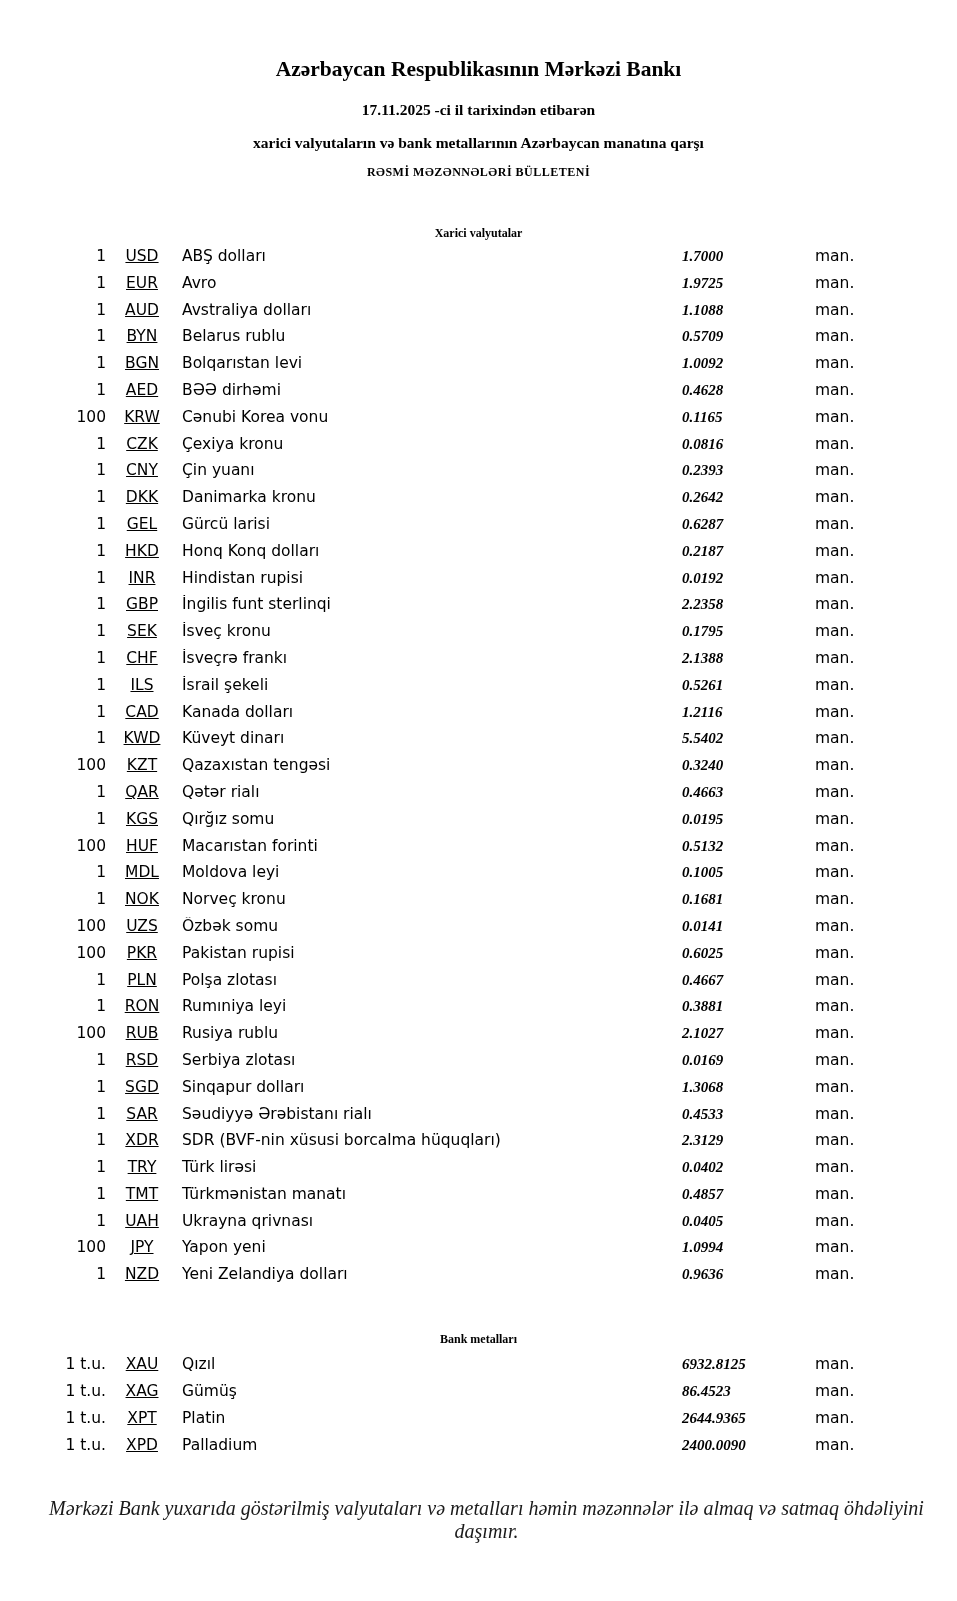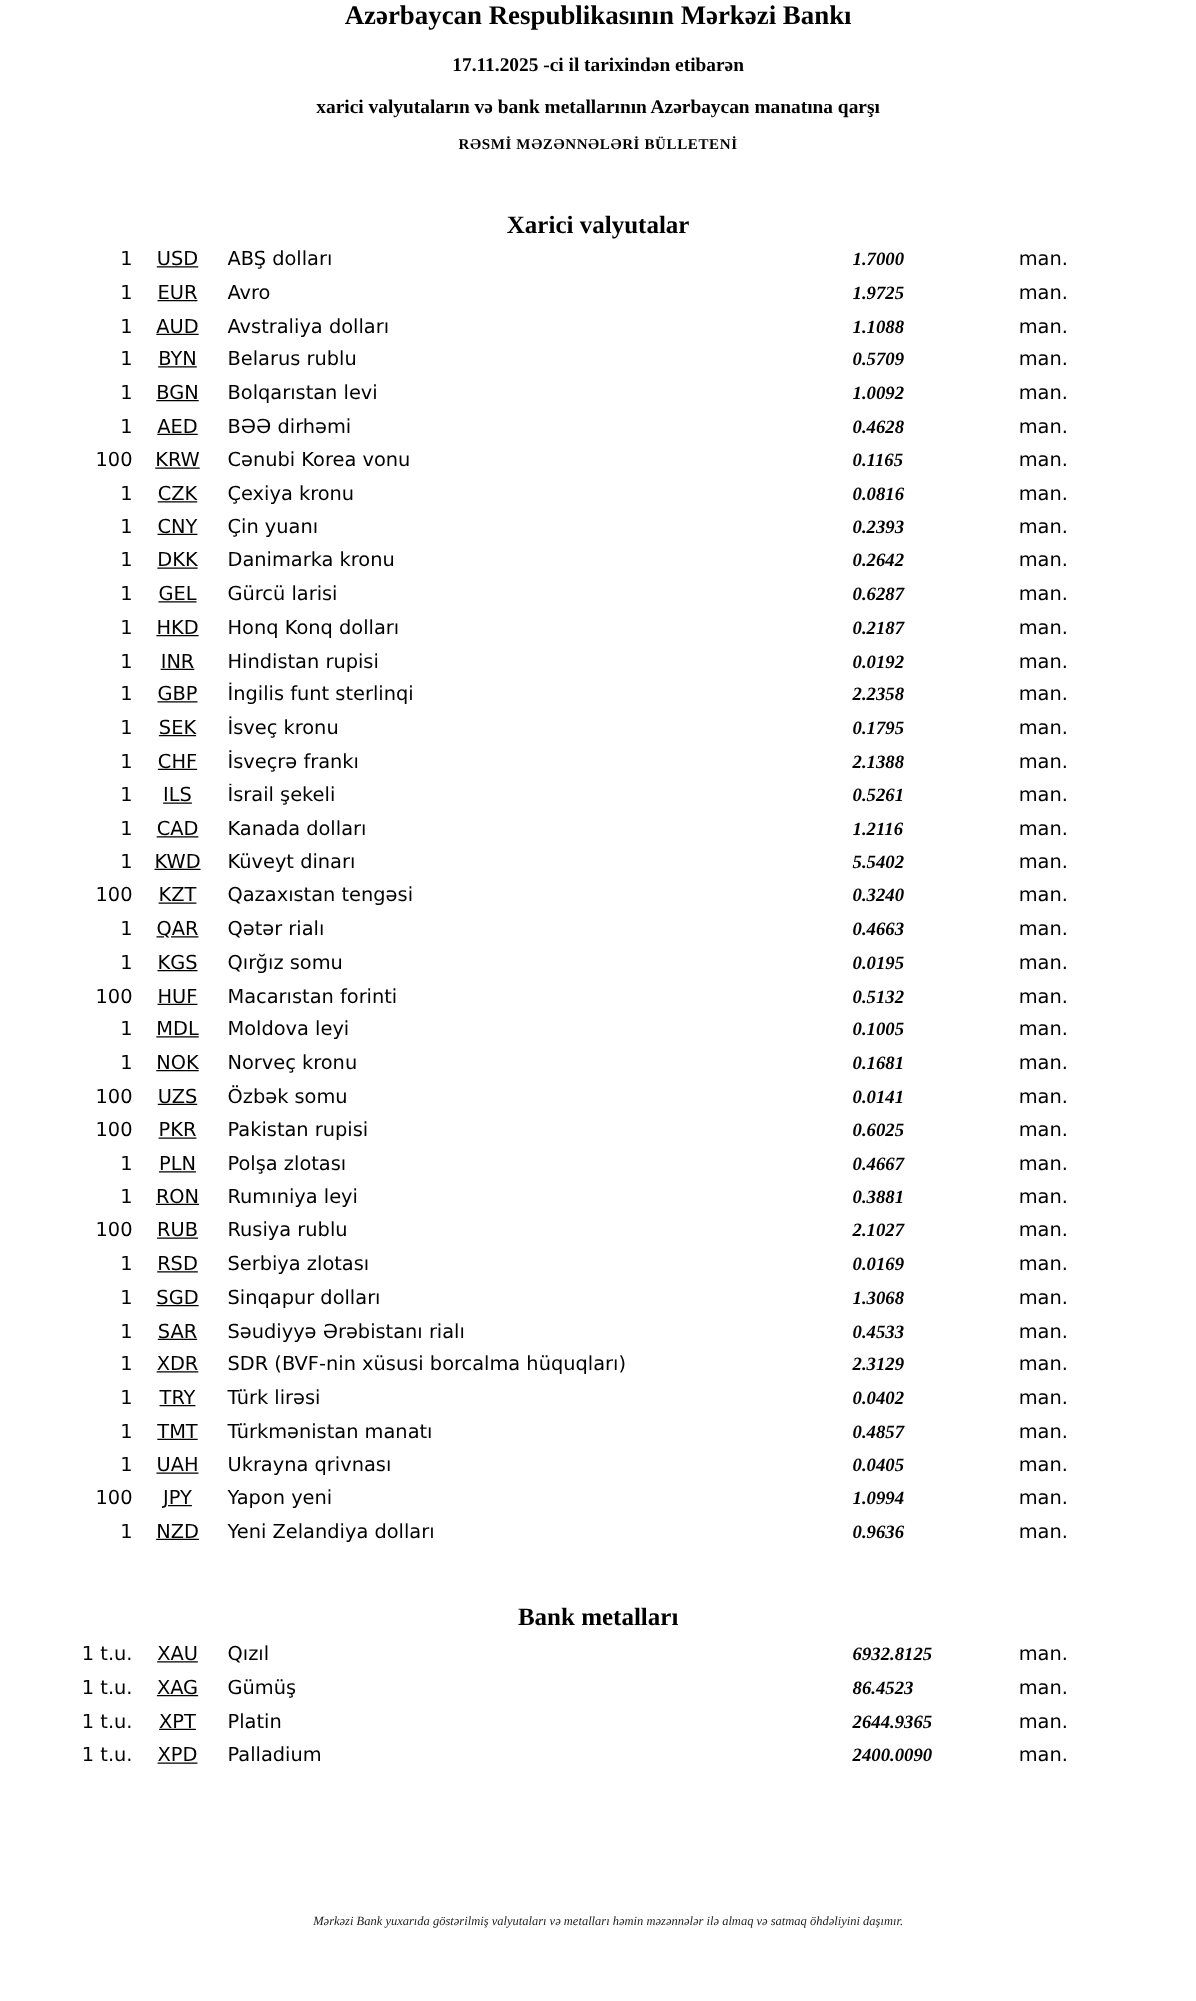--- a/index.html
+++ b/index.html
@@ -13,7 +13,7 @@
     overflow: hidden;
   }
   .doc-header { text-align: center; font-family: "Liberation Serif", serif; font-weight: bold; }
-  .bank-title { font-size: 21.5px; }
+  .bank-title { padding-top: 57px; font-size: 21.5px; }
   .date-line { margin-top: 19px; font-size: 15.5px; }
   .scope-line { margin-top: 15px; font-size: 15.5px; }
   .bulletin-title { margin-top: 13px; font-size: 12px; letter-spacing: 0.5px; }

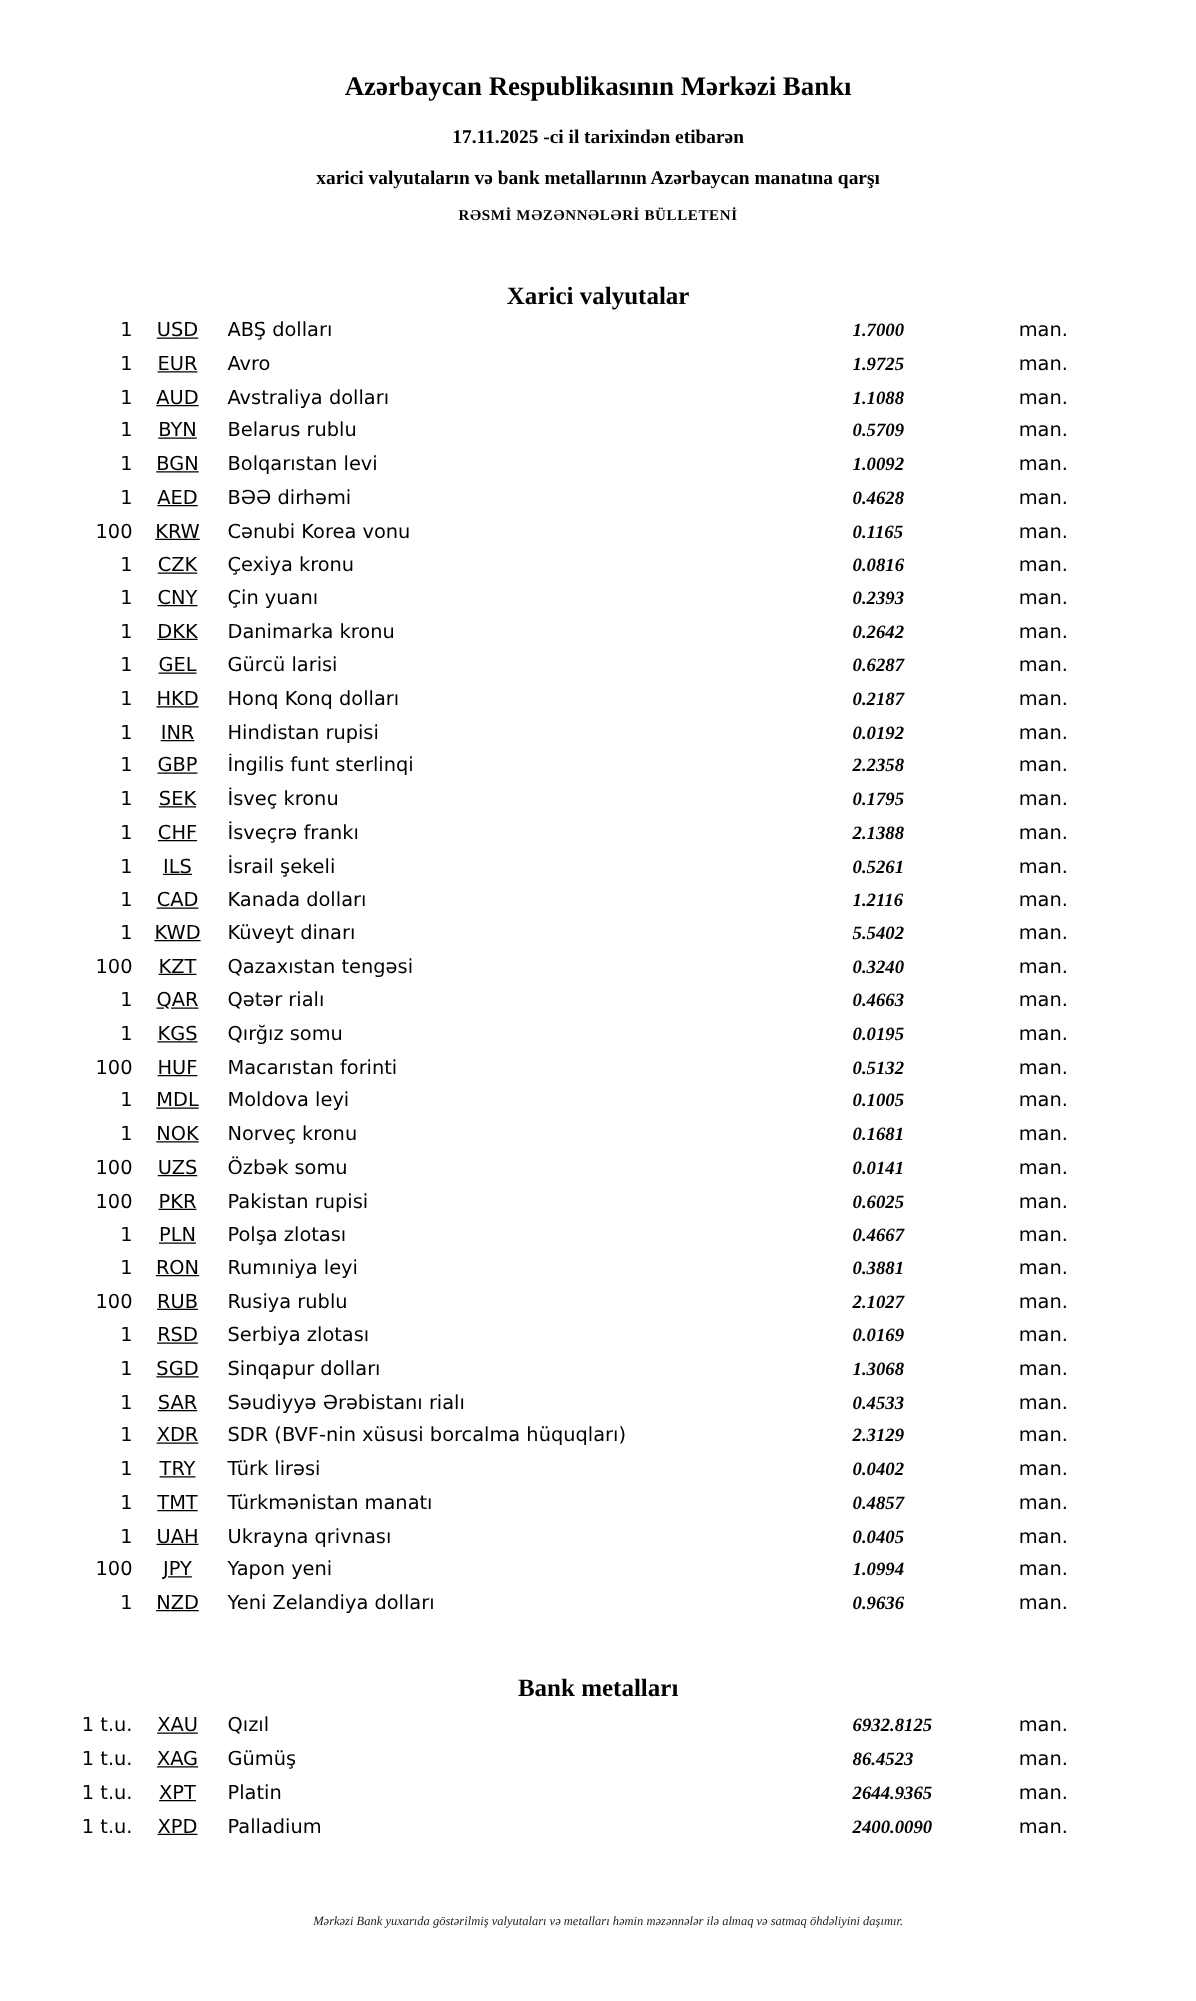--- a/index.html
+++ b/index.html
@@ -21,7 +21,7 @@
     text-align: center;
     font-family: "Liberation Serif", serif;
     font-weight: bold;
-    font-size: 20px;
+    font-size: 12px;
   }
   .section-title.currencies { margin-top: 46px; margin-bottom: 6px; }
   .section-title.metals { margin-top: 40px; margin-bottom: 8px; }

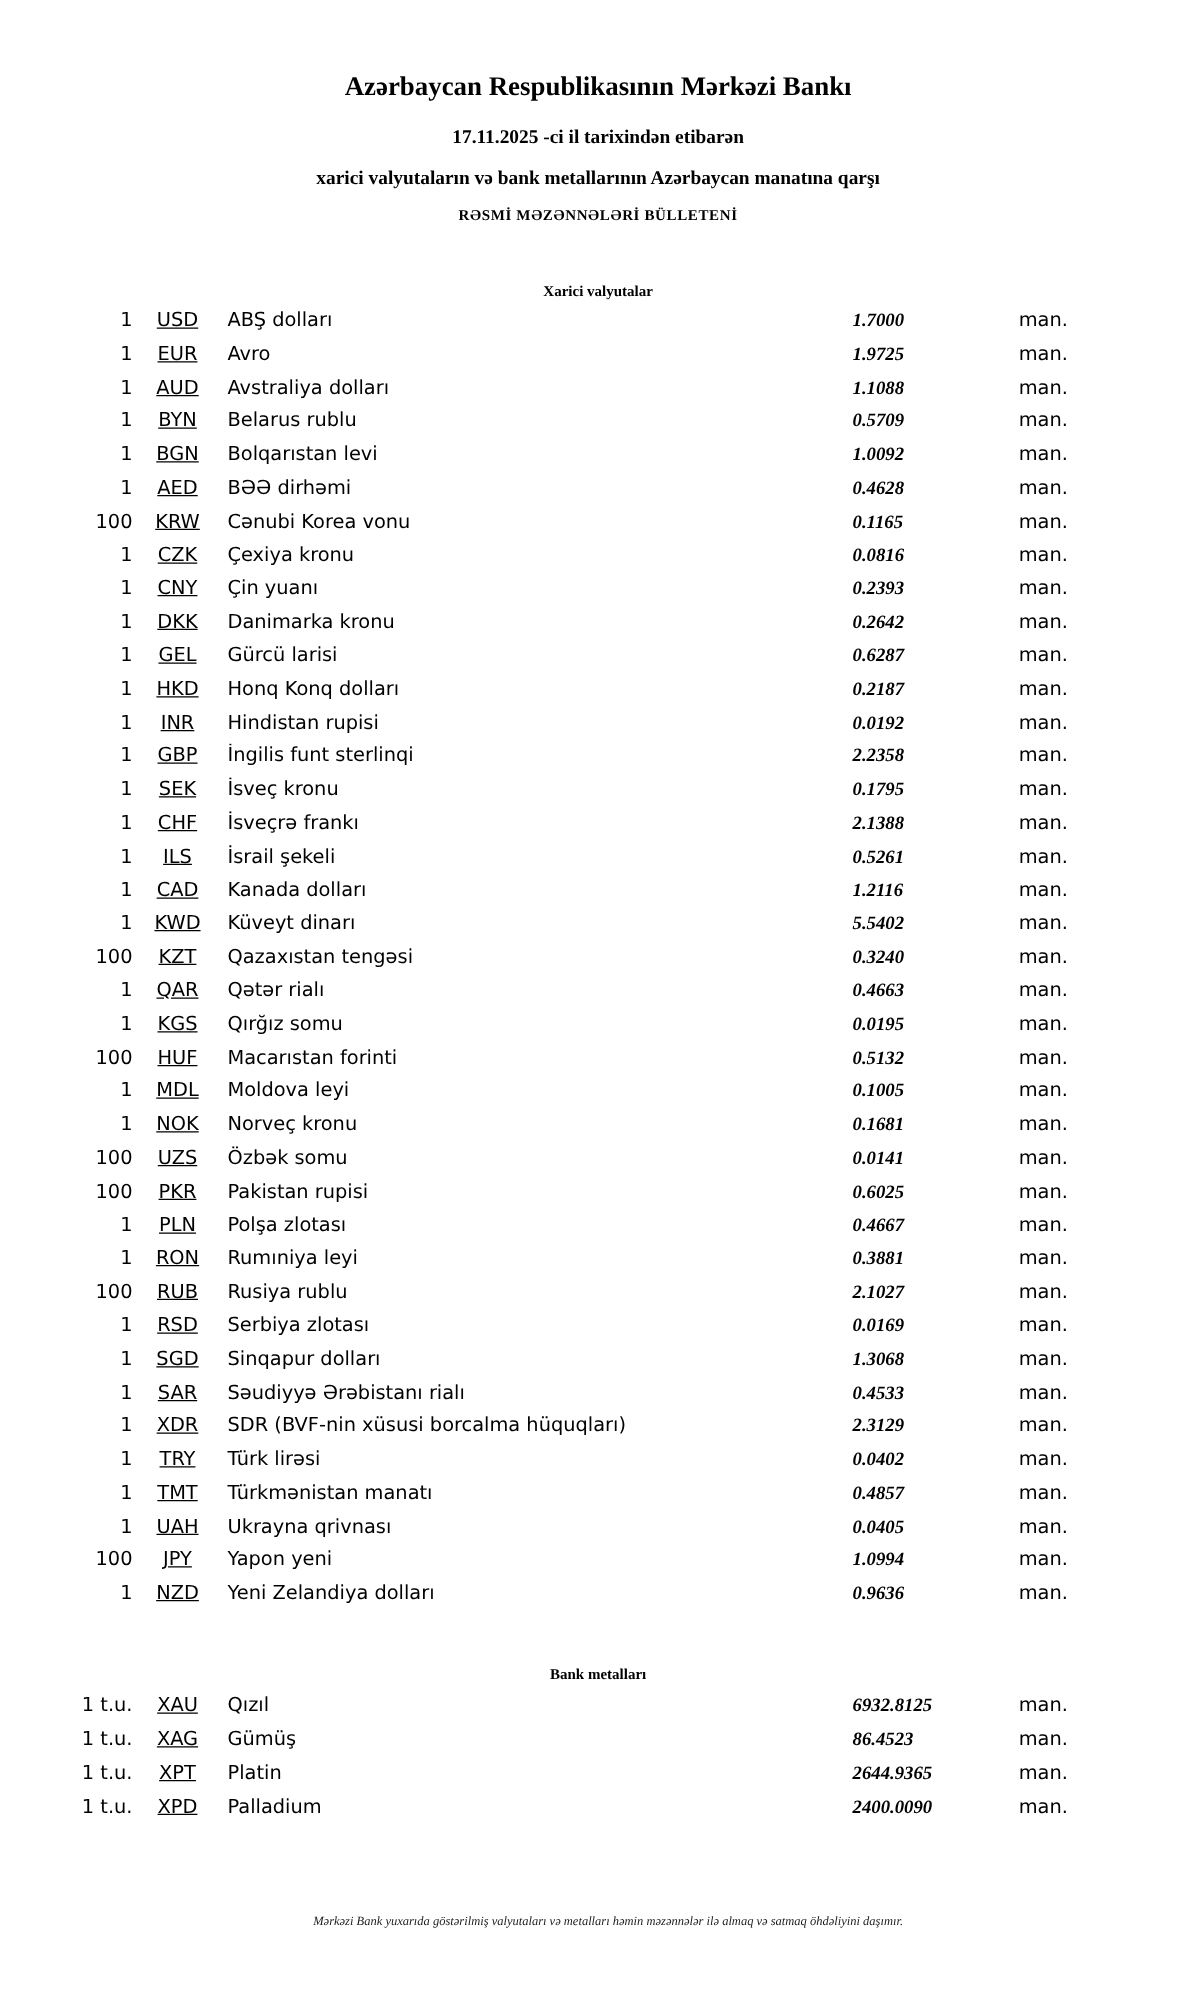--- a/index.html
+++ b/index.html
@@ -54,7 +54,7 @@
     text-align: center;
     font-family: "Liberation Serif", serif;
     font-style: italic;
-    font-size: 10px;
+    font-size: 20px;
     color: #1a1a1a;
   }
 </style>

